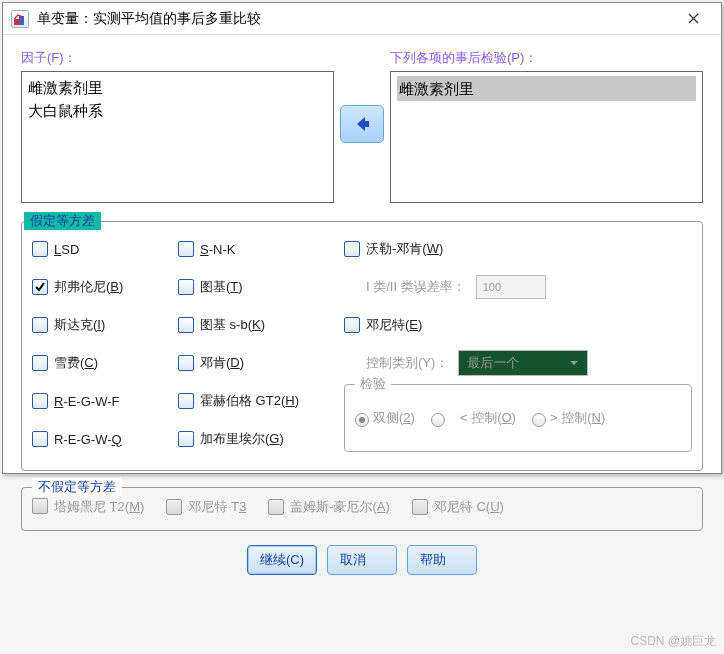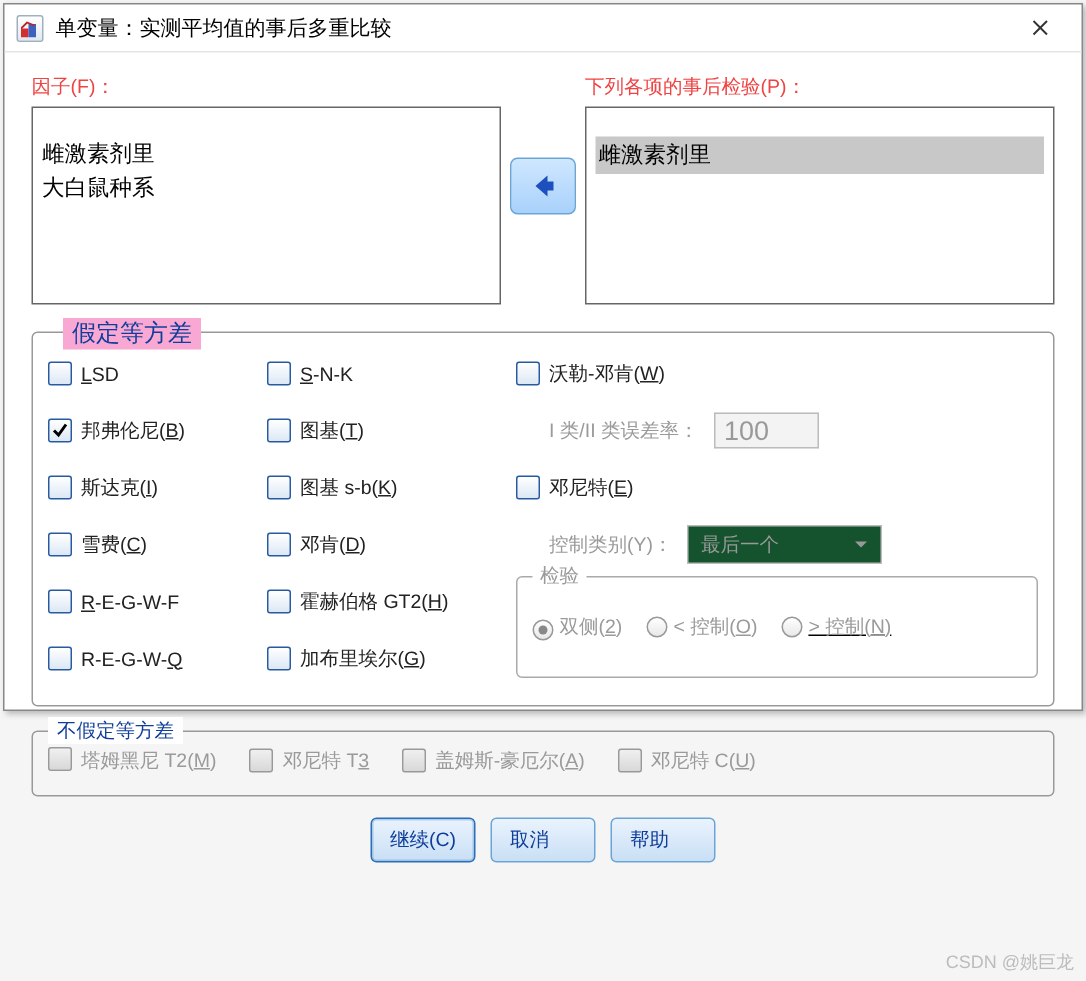--- a/index.html
+++ b/index.html
@@ -42,7 +42,7 @@
 .content { padding: 14px 18px 8px 18px; }
 .row1 { display:flex; align-items:flex-start; }
 .col { flex:1; }
-.lbl { margin-bottom:4px; color:#ef4444; }
+.lbl { margin-bottom:4px; color:#8b5cf6; }
 .listbox {
   width: 100%; height: 132px;
   border: 1px solid #666;

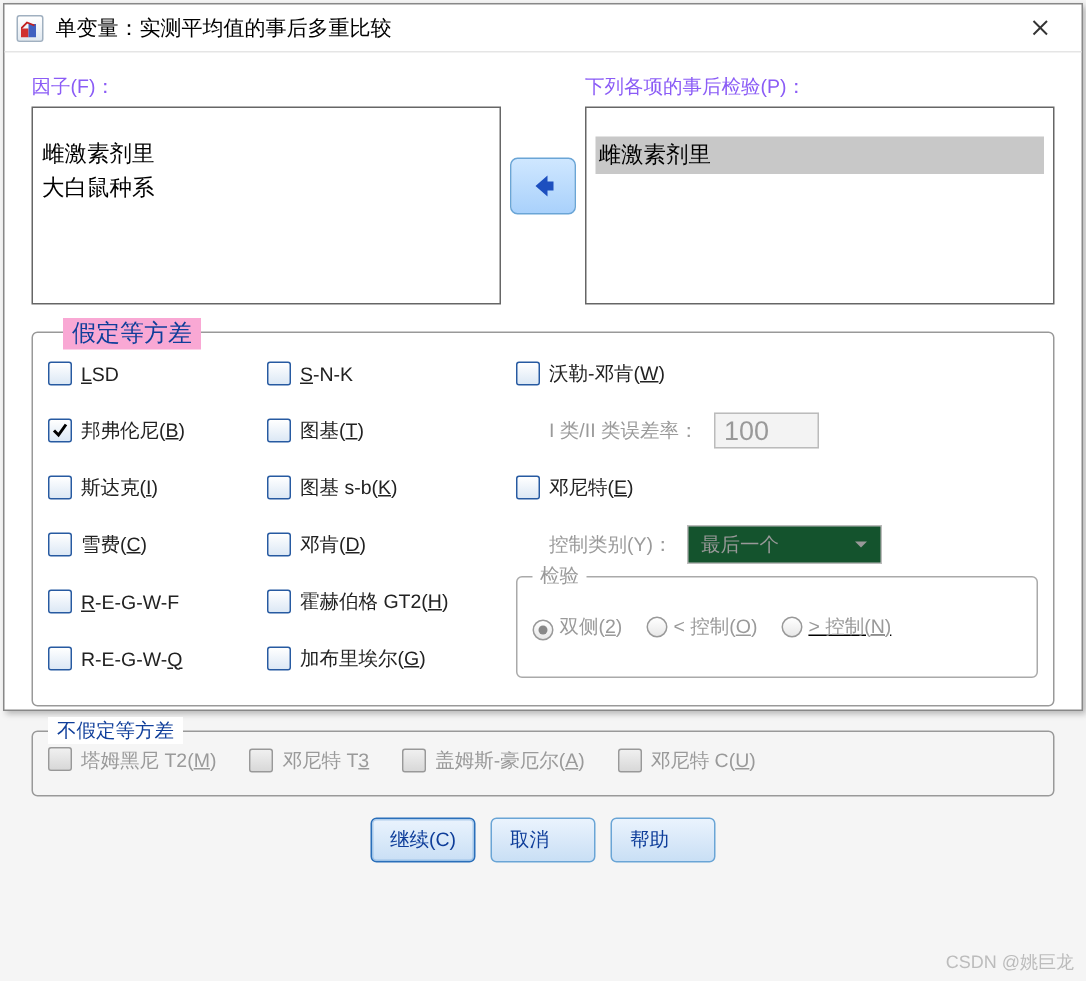--- a/index.html
+++ b/index.html
@@ -47,7 +47,7 @@
   width: 100%; height: 132px;
   border: 1px solid #666;
   background: #fff;
-  padding: 19px 6px;
+  padding: 4px 6px;
   font-size: 15px;
   line-height: 1.55;
   overflow:hidden;

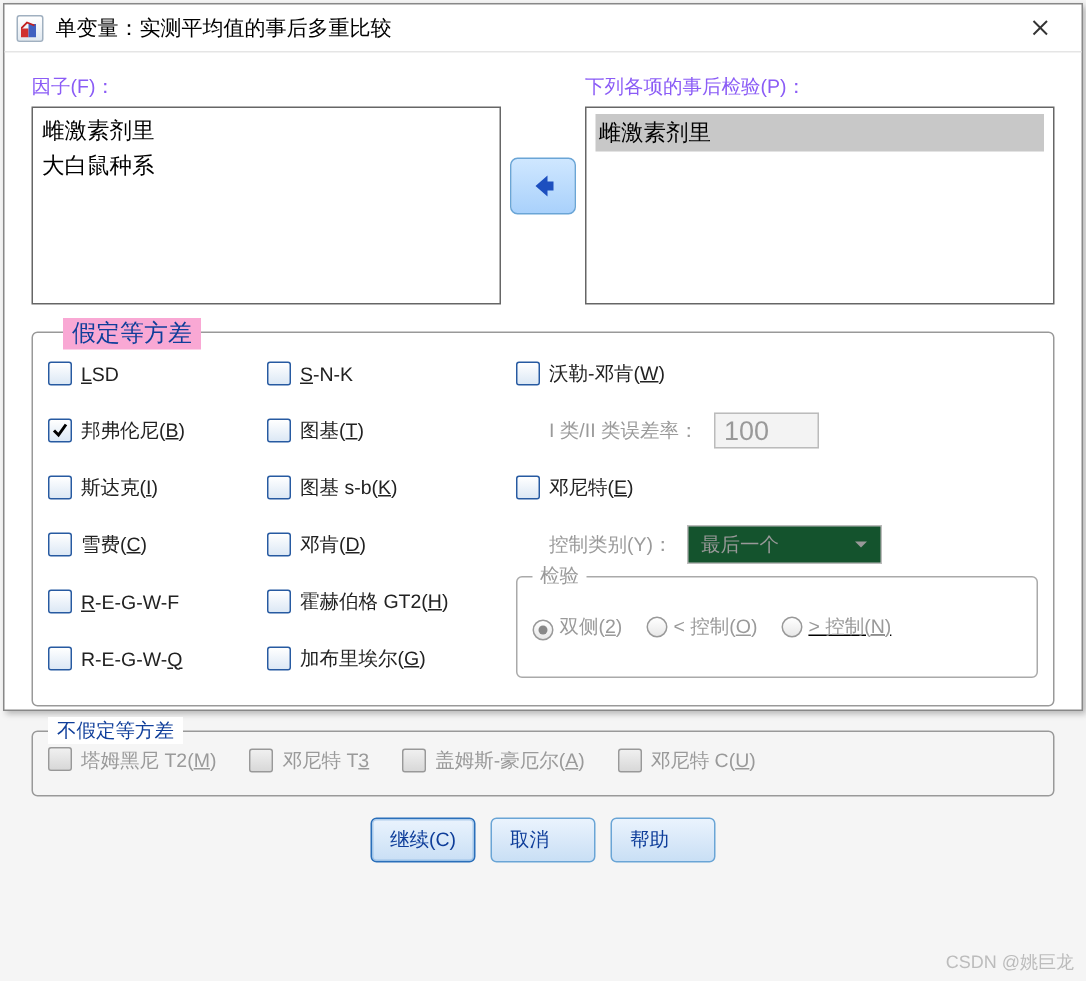--- a/index.html
+++ b/index.html
@@ -72,11 +72,11 @@
 }
 .group > .legend {
   position:absolute;
-  top:-10px; left:20px;
-  background:#f9a8d4;
+  top:-10px; left:2px;
+  background:#14b8a6;
   padding:0 6px;
   color:#0f3e9a;
-  font-size:16px;
+  font-size:13px;
 }
 .opt-row { display:flex; align-items:center; margin:4px 0; }
 .opt-row.h { min-height:30px; }

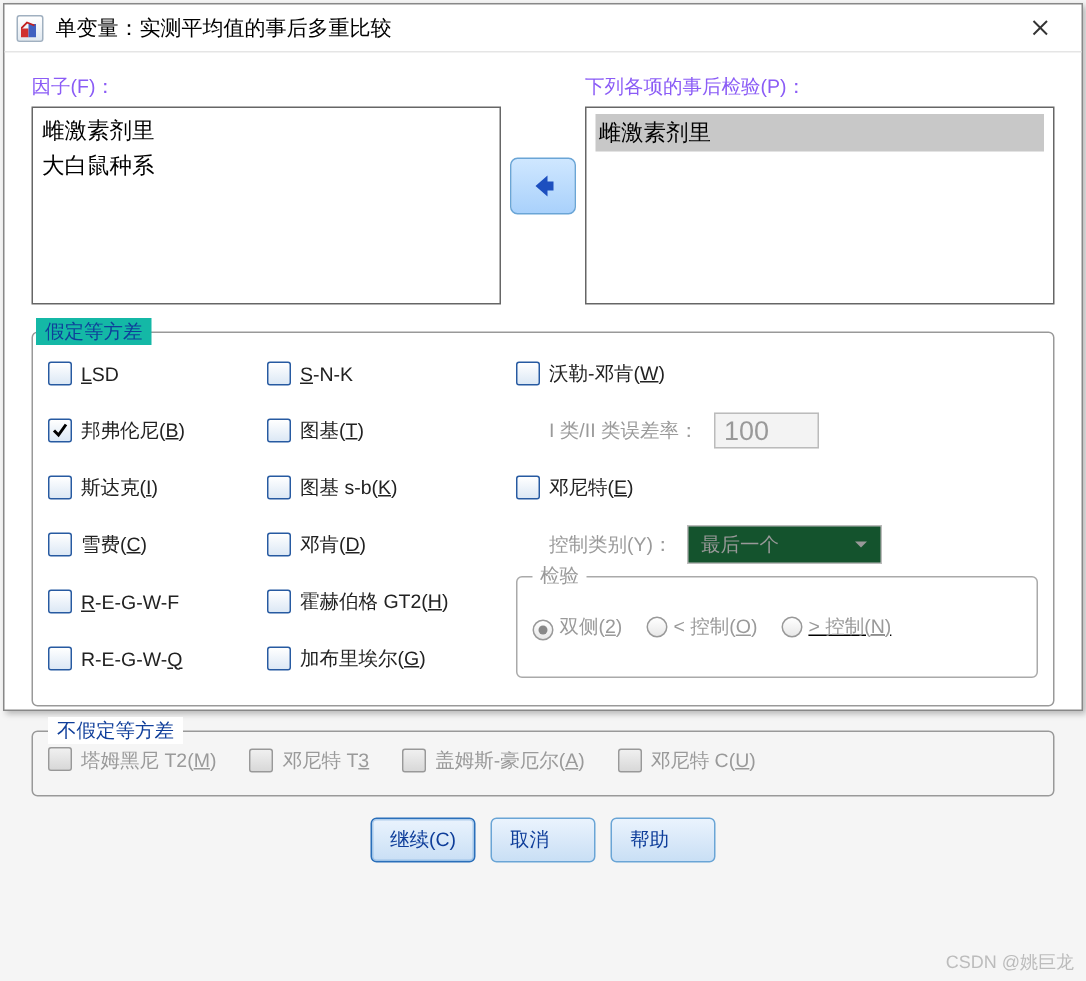--- a/index.html
+++ b/index.html
@@ -98,7 +98,7 @@
 .inputbox {
   width:70px; height:24px;
   border:1px solid #bbb; background:#f3f3f3;
-  color:#999; padding:2px 6px; font-size:18px;
+  color:#999; padding:2px 6px; font-size:11px;
   margin-left:10px;
 }
 .select-dis {

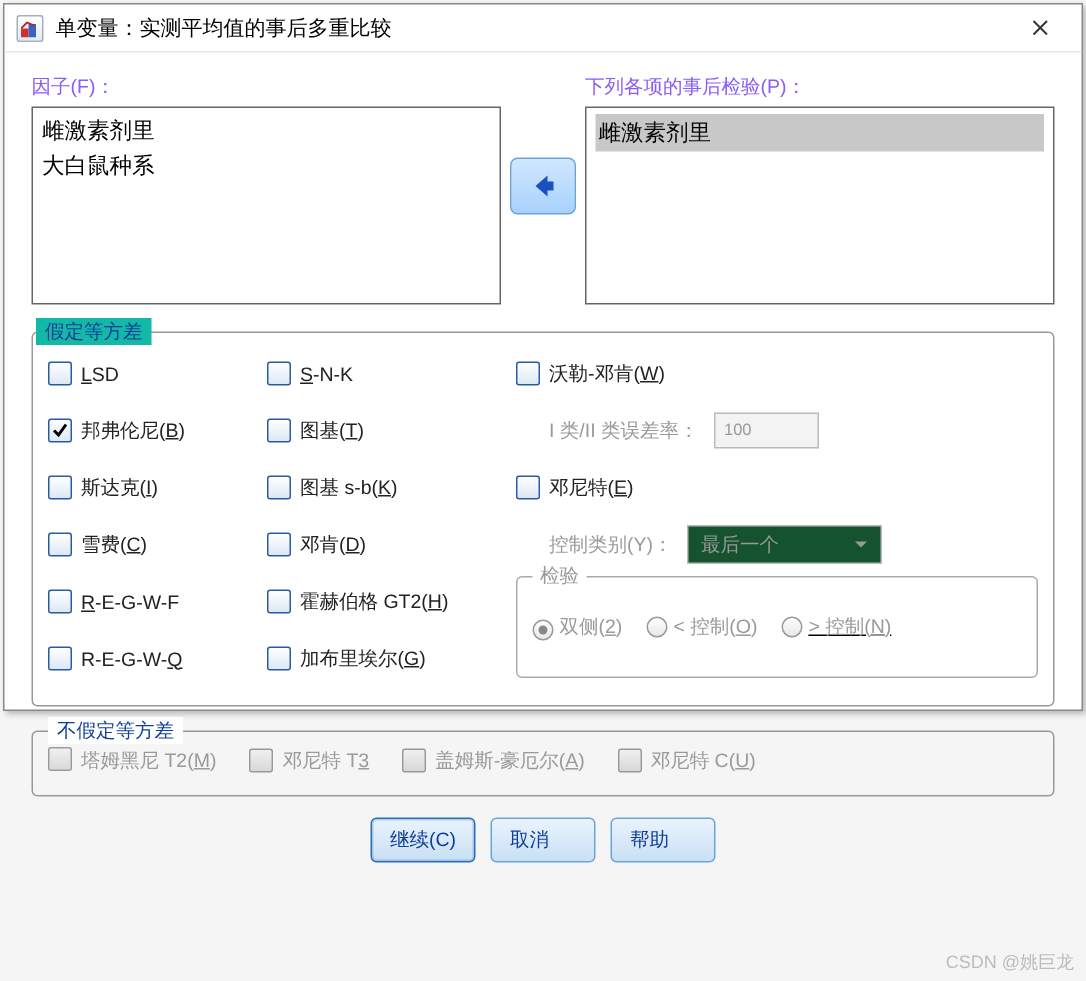--- a/index.html
+++ b/index.html
@@ -293,7 +293,7 @@
                   </span>
                   <span class="txt-dis">双侧(<u>2</u>)</span>
                 </span>
-              <span style="display:flex;align-items:center;">
+              <span style="display:flex;align-items:flex-end;gap:11px;">
                   <span class="radio"></span>
                   <span class="txt-dis">&lt; 控制(<u>O</u>)</span>
                 </span>

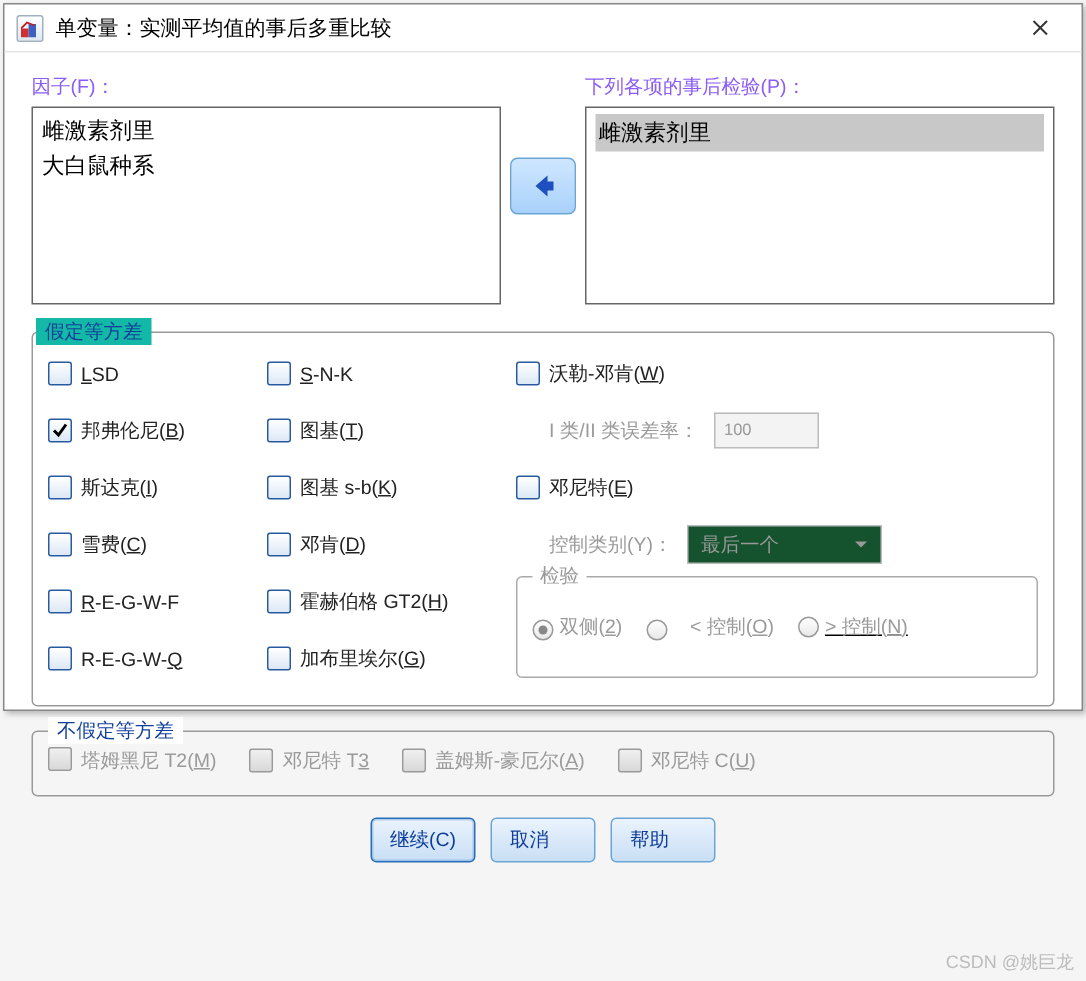--- a/index.html
+++ b/index.html
@@ -297,7 +297,7 @@
                   <span class="radio"></span>
                   <span class="txt-dis">&lt; 控制(<u>O</u>)</span>
                 </span>
-              <span style="display:flex;align-items:center;text-decoration:underline;">
+              <span style="display:flex;align-items:flex-end;">
                   <span class="radio"></span>
                   <span class="txt-dis">&gt; 控制(<u>N</u>)</span>
                 </span>

